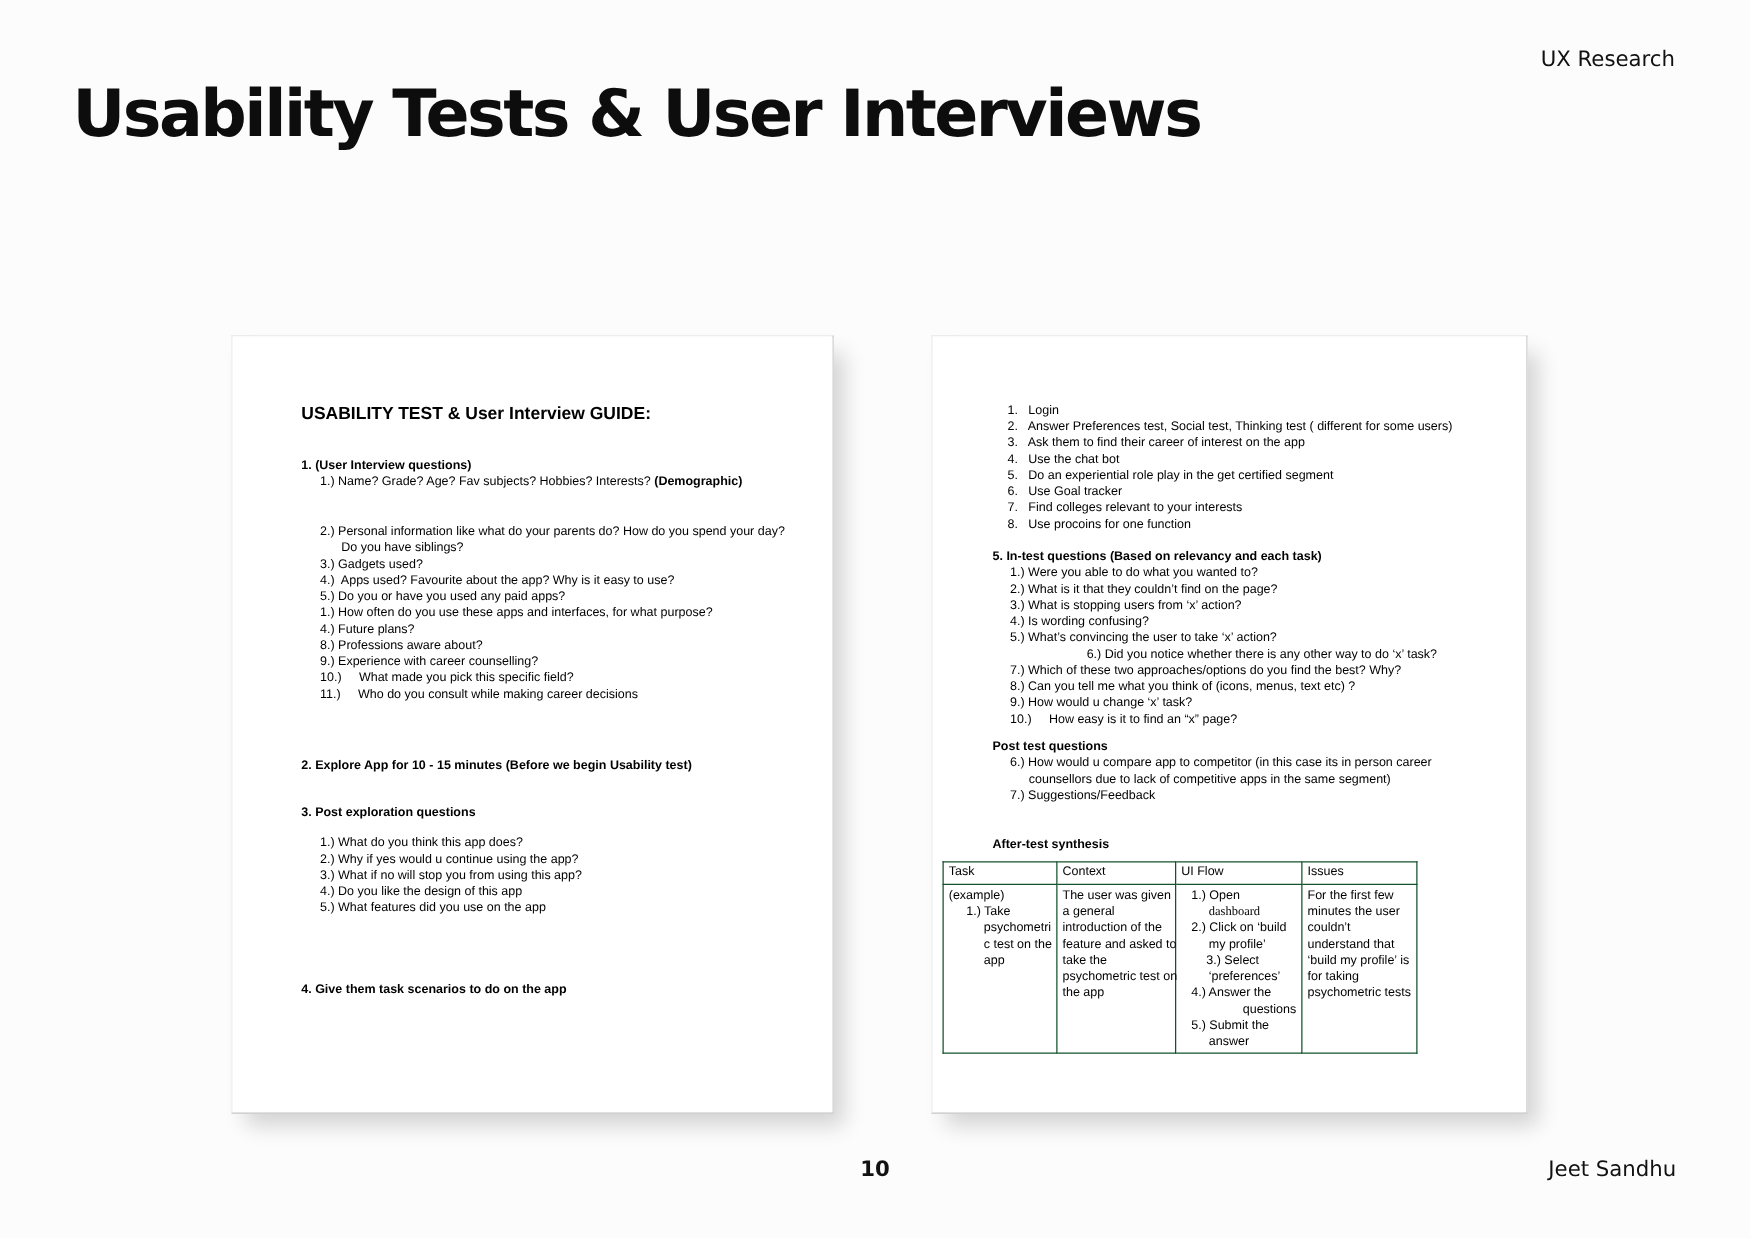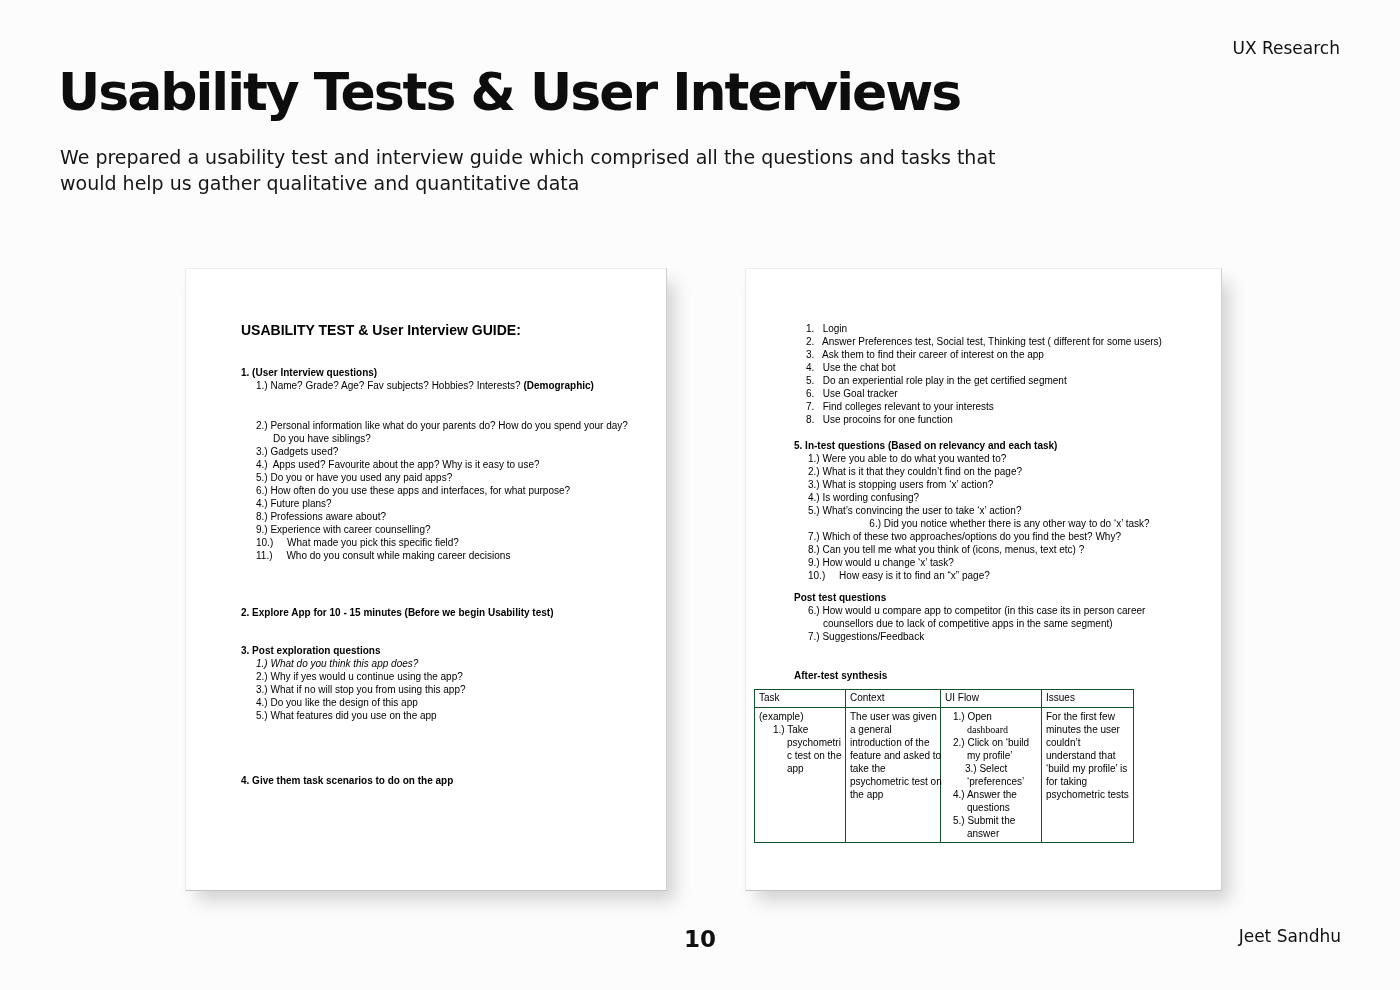--- a/index.html
+++ b/index.html
@@ -46,8 +46,6 @@
 
   <h1 class="title">Usability Tests &amp; User Interviews</h1>
 
-  <p class="subtitle">We prepared a usability test and interview guide which comprised all the questions and tasks that
-would help us gather qualitative and quantitative data</p>
 
   <section class="page page-left">
     <div class="content">

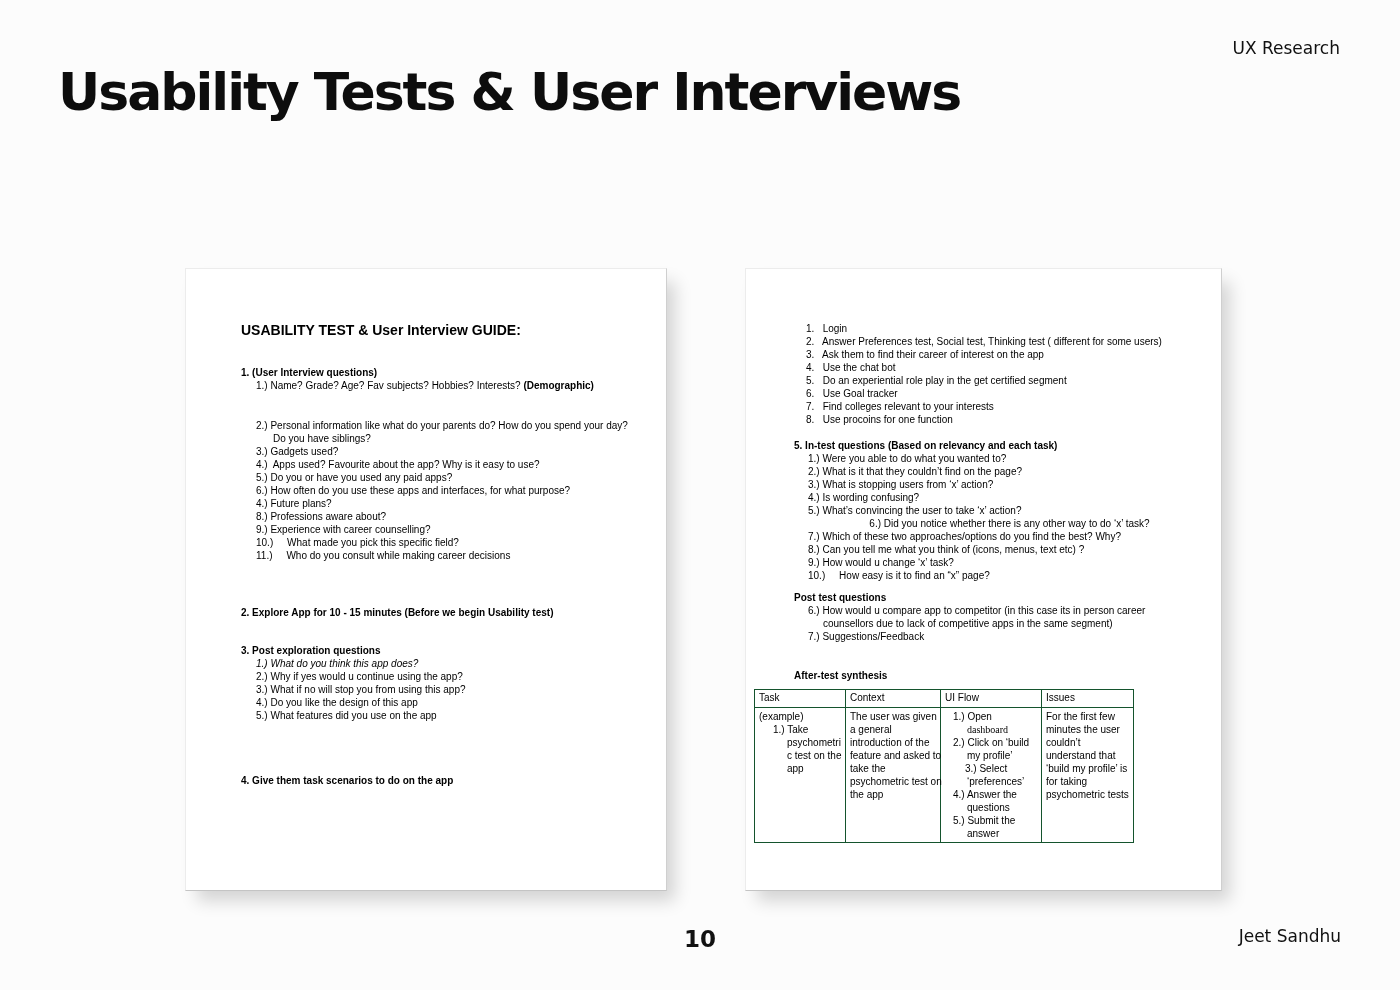--- a/index.html
+++ b/index.html
@@ -57,7 +57,7 @@
         <div class="dl" style="padding-left: 15px;"><span>3.) Gadgets used?</span></div>
         <div class="dl" style="padding-left: 15px;"><span>4.)  Apps used? Favourite about the app? Why is it easy to use?</span></div>
         <div class="dl" style="padding-left: 15px;"><span>5.) Do you or have you used any paid apps?</span></div>
-        <div class="dl" style="padding-left: 15px;"><span>6.) How often do you use these apps and interfaces, for what purpose?</span></div>
+        <div class="dl" style="padding-left: 15px;"><span>1.) How often do you use these apps and interfaces, for what purpose?</span></div>
         <div class="dl" style="padding-left: 15px;"><span>4.) Future plans?</span></div>
         <div class="dl" style="padding-left: 15px;"><span>8.) Professions aware about?</span></div>
         <div class="dl" style="padding-left: 15px;"><span>9.) Experience with career counselling?</span></div>

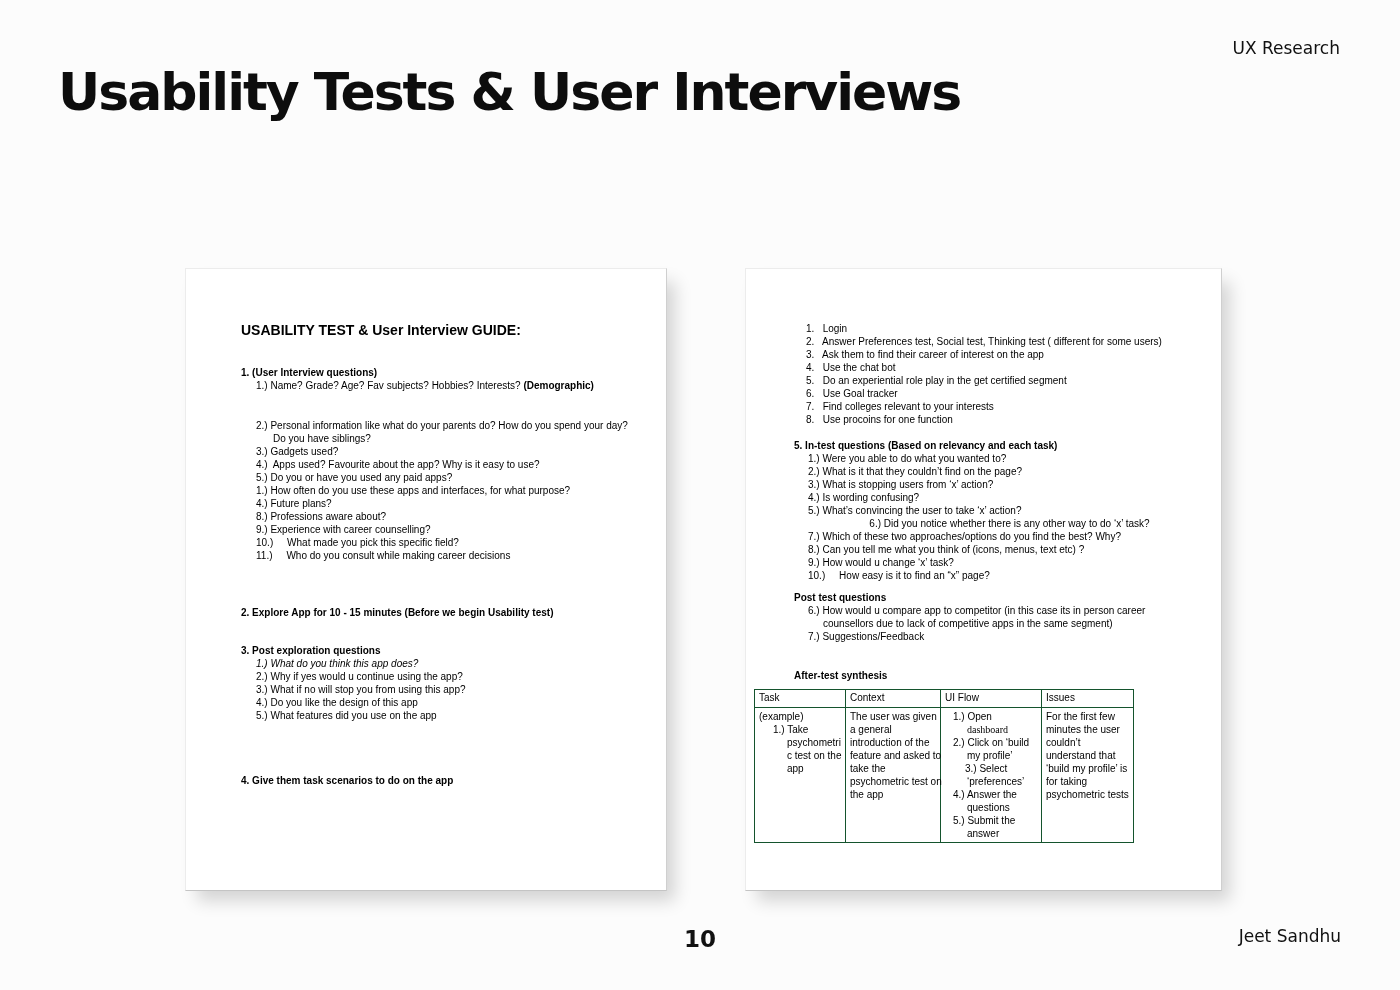--- a/index.html
+++ b/index.html
@@ -65,7 +65,7 @@
         <div class="dl" style="padding-left: 15px;"><span>11.)     Who do you consult while making career decisions</span></div>
         <div class="dl" style="margin-top: 44px;"><span class="b">2. Explore App for 10 - 15 minutes (Before we begin Usability test)</span></div>
         <div class="dl" style="margin-top: 25px;"><span class="b">3. Post exploration questions</span></div>
-        <div class="dl" style="margin-top: 0; padding-left: 15px; font-style: italic;"><span>1.) What do you think this app does?</span></div>
+        <div class="dl" style="margin-top: 11px; padding-left: 15px;"><span>1.) What do you think this app does?</span></div>
         <div class="dl" style="padding-left: 15px;"><span>2.) Why if yes would u continue using the app?</span></div>
         <div class="dl" style="padding-left: 15px;"><span>3.) What if no will stop you from using this app?</span></div>
         <div class="dl" style="padding-left: 15px;"><span>4.) Do you like the design of this app</span></div>

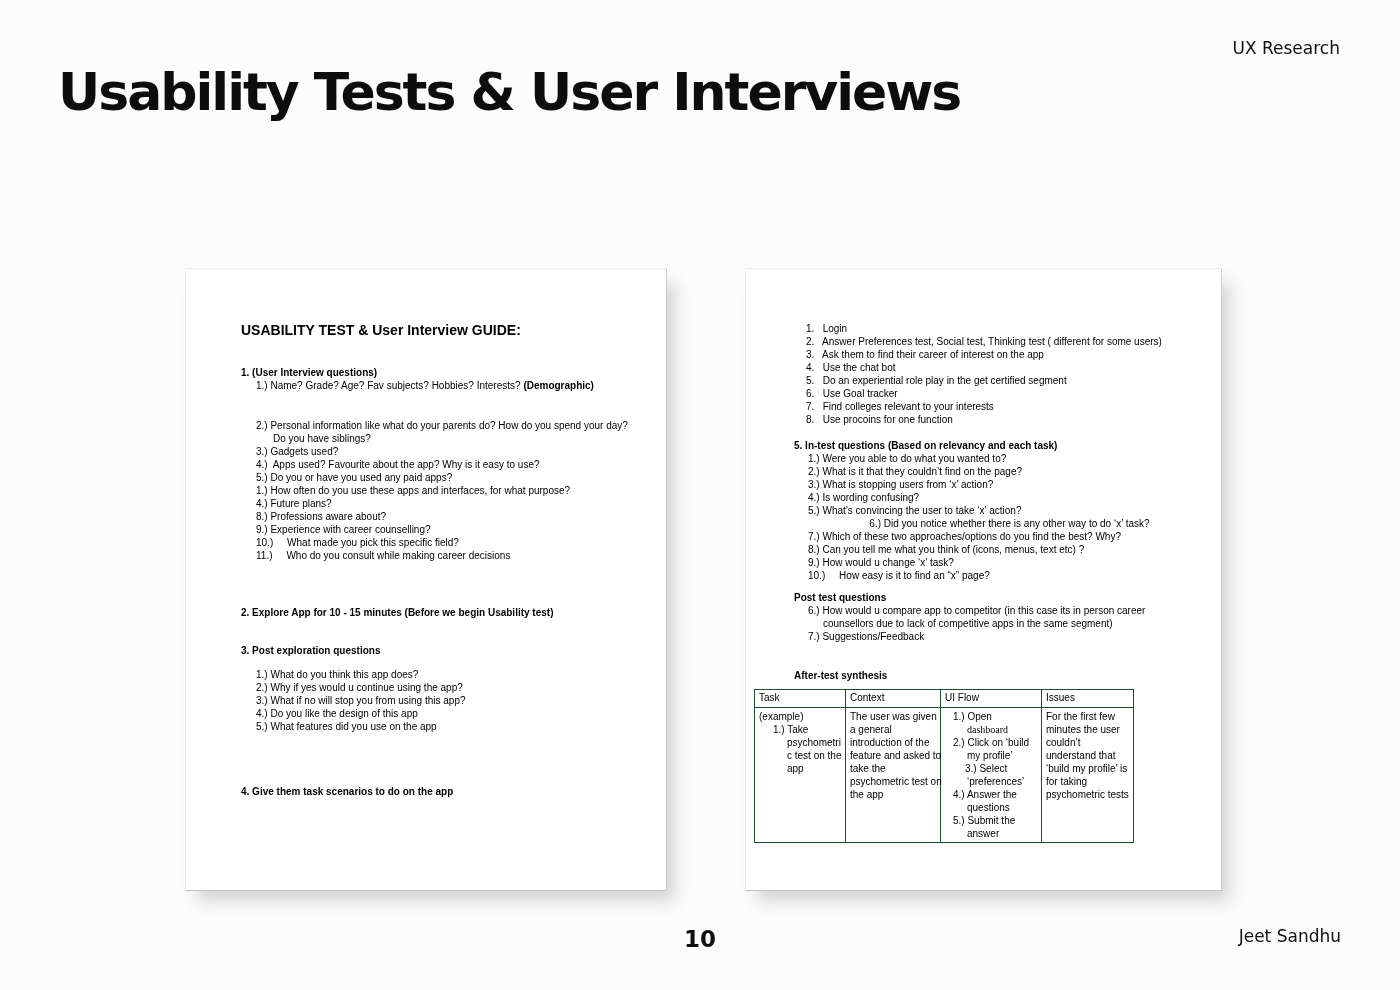--- a/index.html
+++ b/index.html
@@ -143,7 +143,7 @@
                 <div class="dl" style="padding-left: 8px; margin-left: 12px;"><span>3.) Select</span></div>
                 <div class="dl" style="padding-left: 22px;"><span>‘preferences’</span></div>
                 <div class="dl" style="padding-left: 8px;"><span>4.) Answer the</span></div>
-                <div class="dl" style="padding-left: 22px;"><span>questions</span></div>
+                <div class="dl" style="padding-left: 22px; text-align: right;"><span>questions</span></div>
                 <div class="dl" style="padding-left: 8px;"><span>5.) Submit the</span></div>
                 <div class="dl" style="padding-left: 22px;"><span>answer</span></div>
               </td>

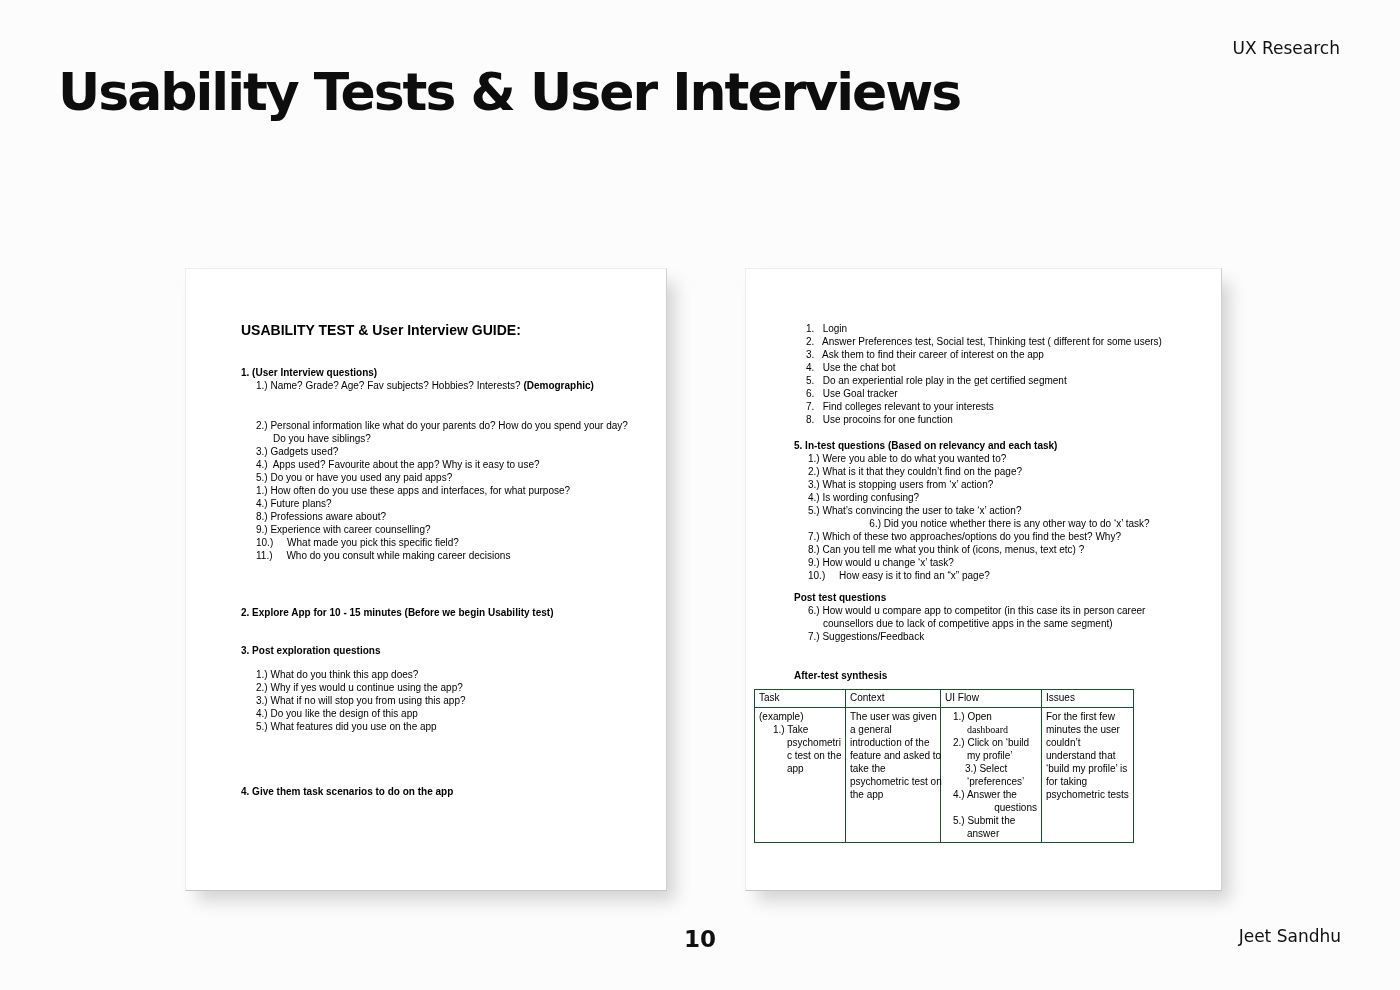--- a/index.html
+++ b/index.html
@@ -33,7 +33,7 @@
   .synth-table th{height:13px;}
   .synth-table td{height:121px;}
   .footer-page{position:absolute;left:0;right:0;top:926px;text-align:center;
-               font-family:"DejaVu Sans",sans-serif;font-weight:bold;font-size:23px;color:#111;}
+               font-family:"DejaVu Sans",sans-serif;font-weight:bold;font-size:17px;color:#111;}
   .footer-author{position:absolute;right:59px;top:926px;font-family:"DejaVu Sans",sans-serif;
                font-size:17px;color:#111;}
 </style>

